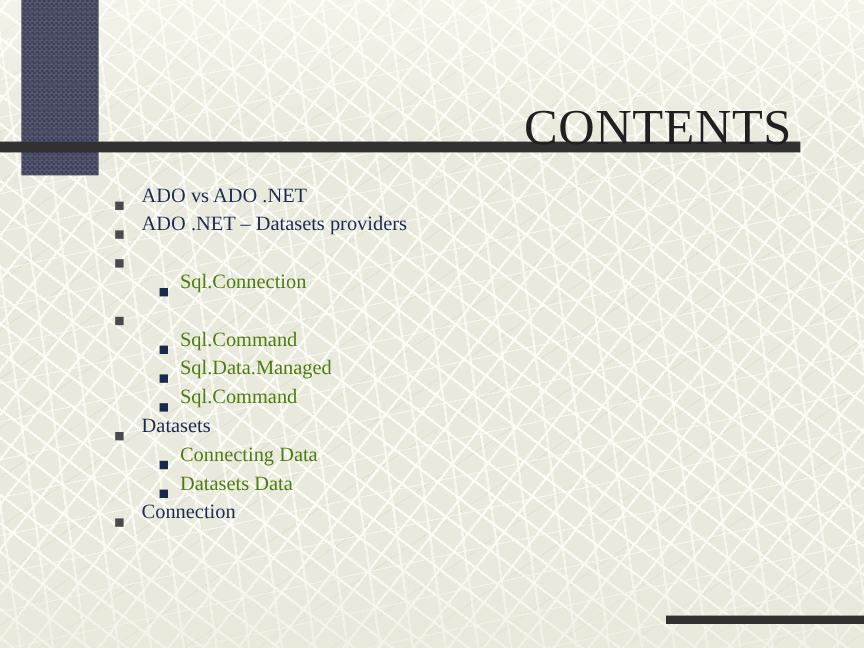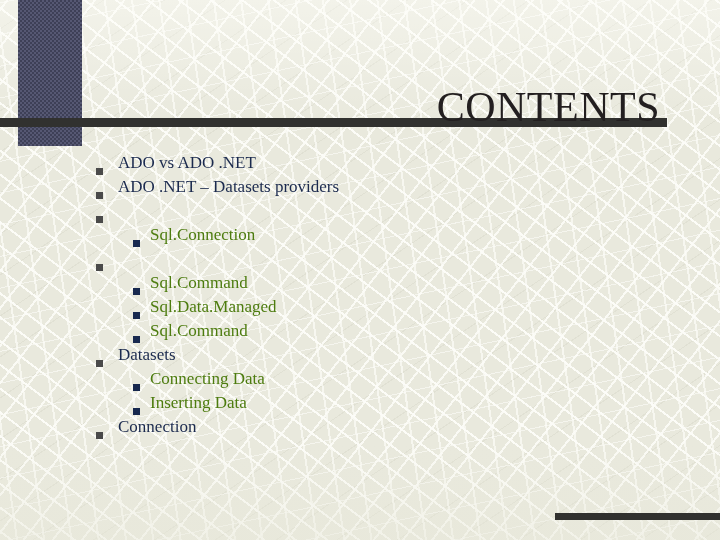--- a/index.html
+++ b/index.html
@@ -209,7 +209,7 @@
       </div>
       <div class="bullet-row level-2">
         <span class="bullet-marker"></span>
-        <span class="bullet-text">Inserting Data</span>
+        <span class="bullet-text">Datasets Data</span>
       </div>
       <div class="bullet-row level-1">
         <span class="bullet-marker"></span>

